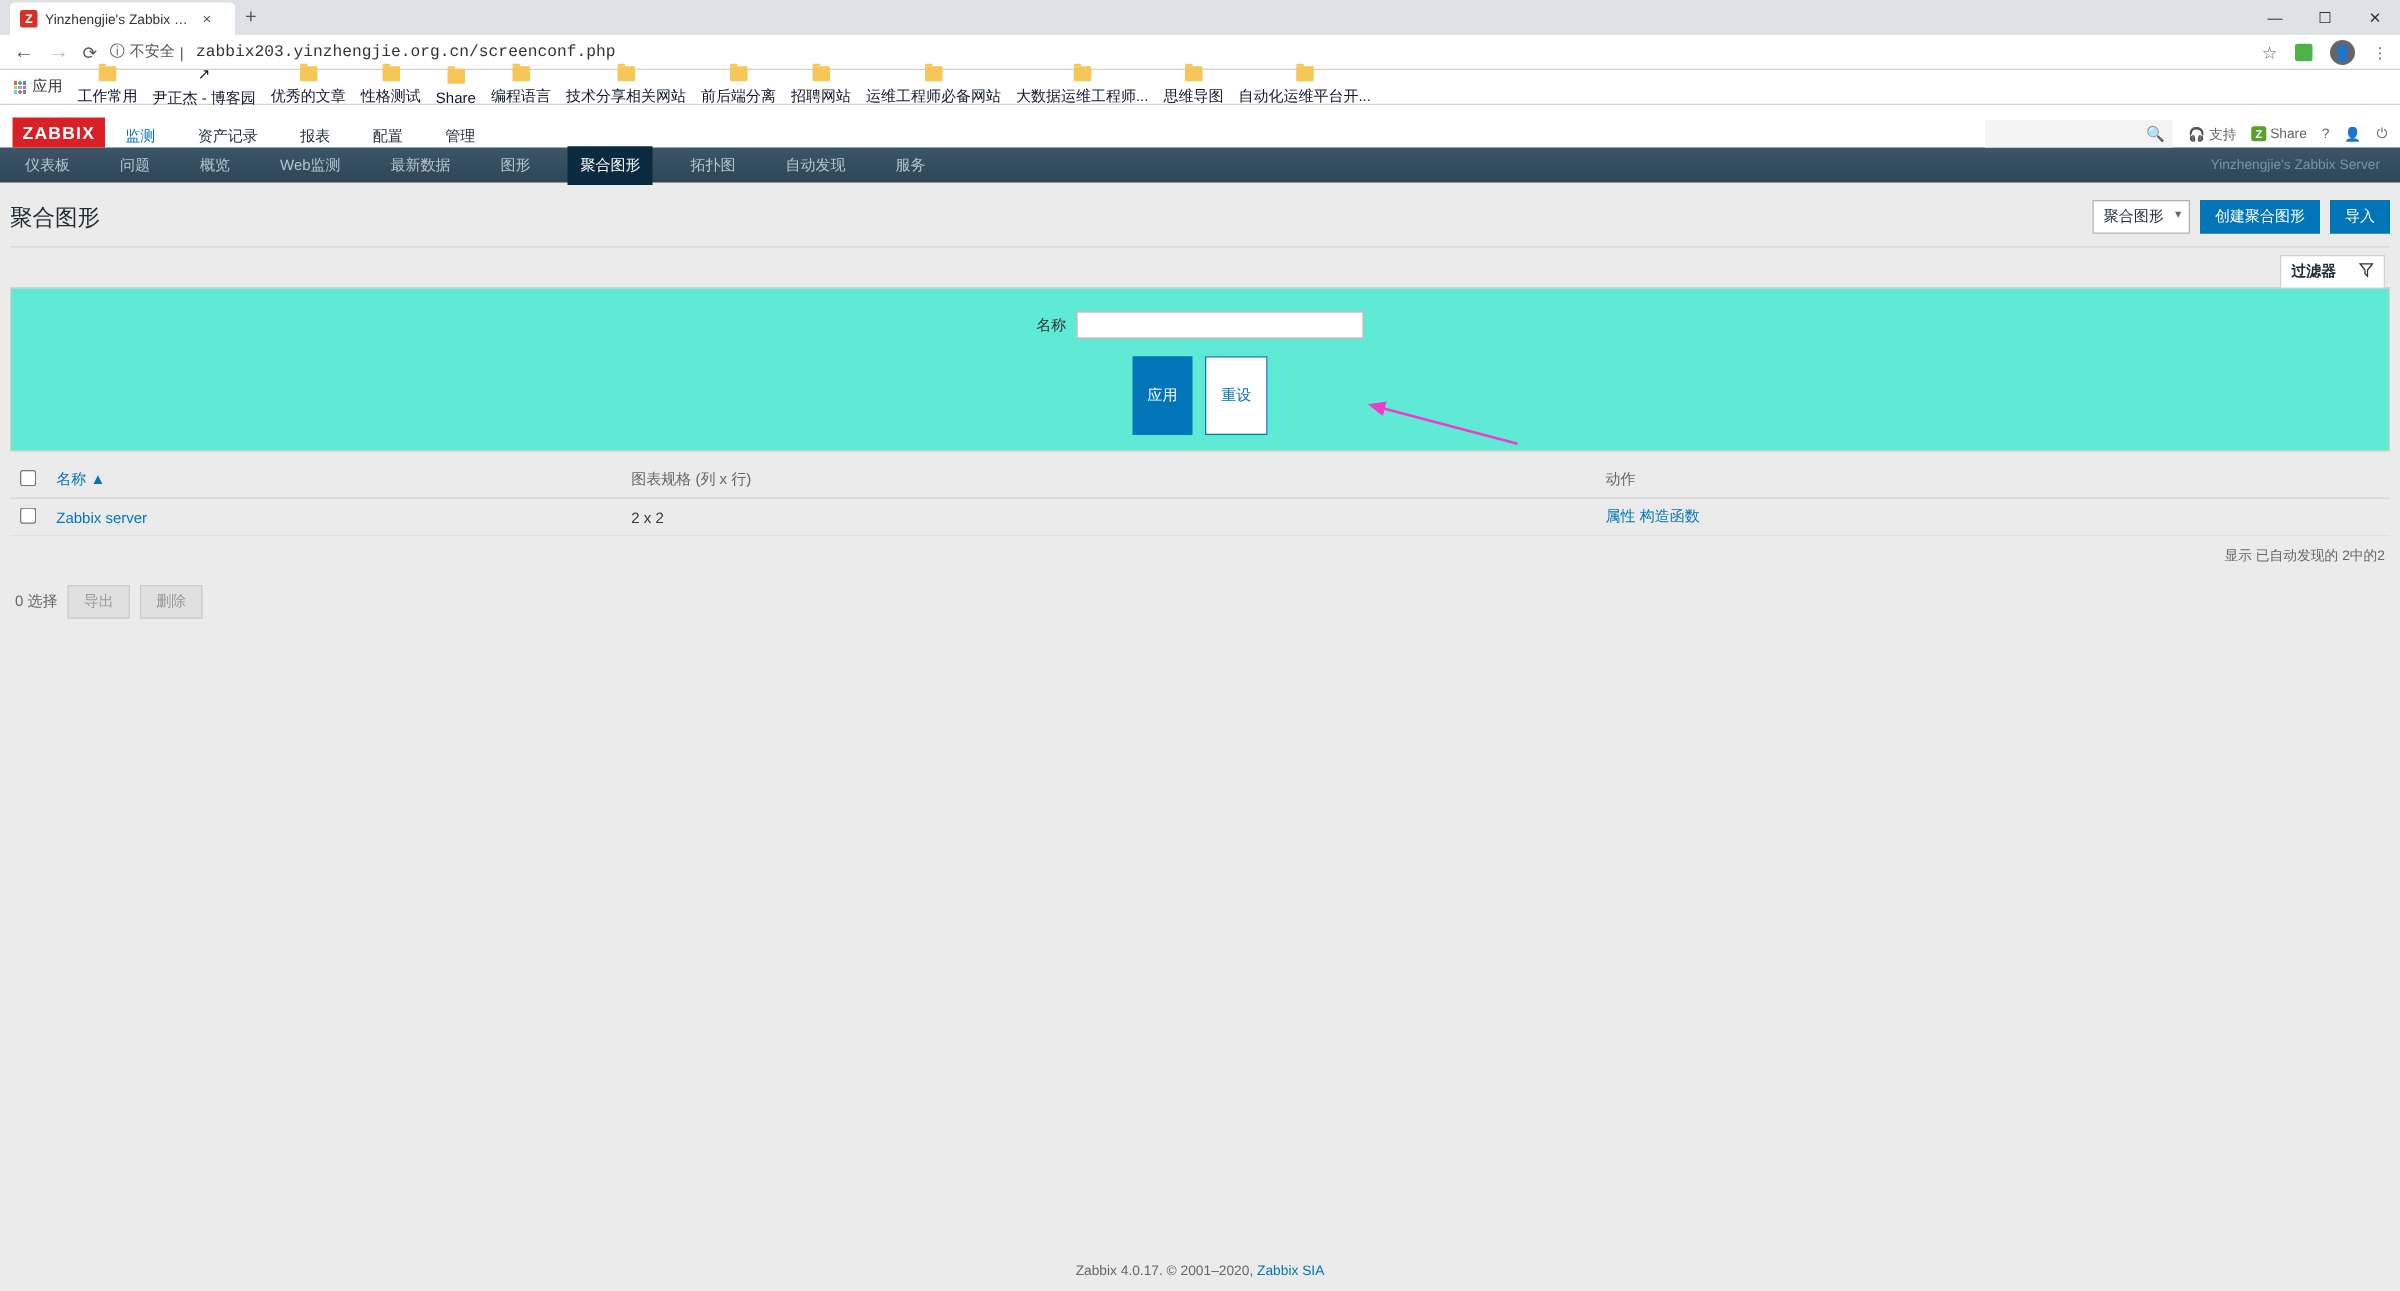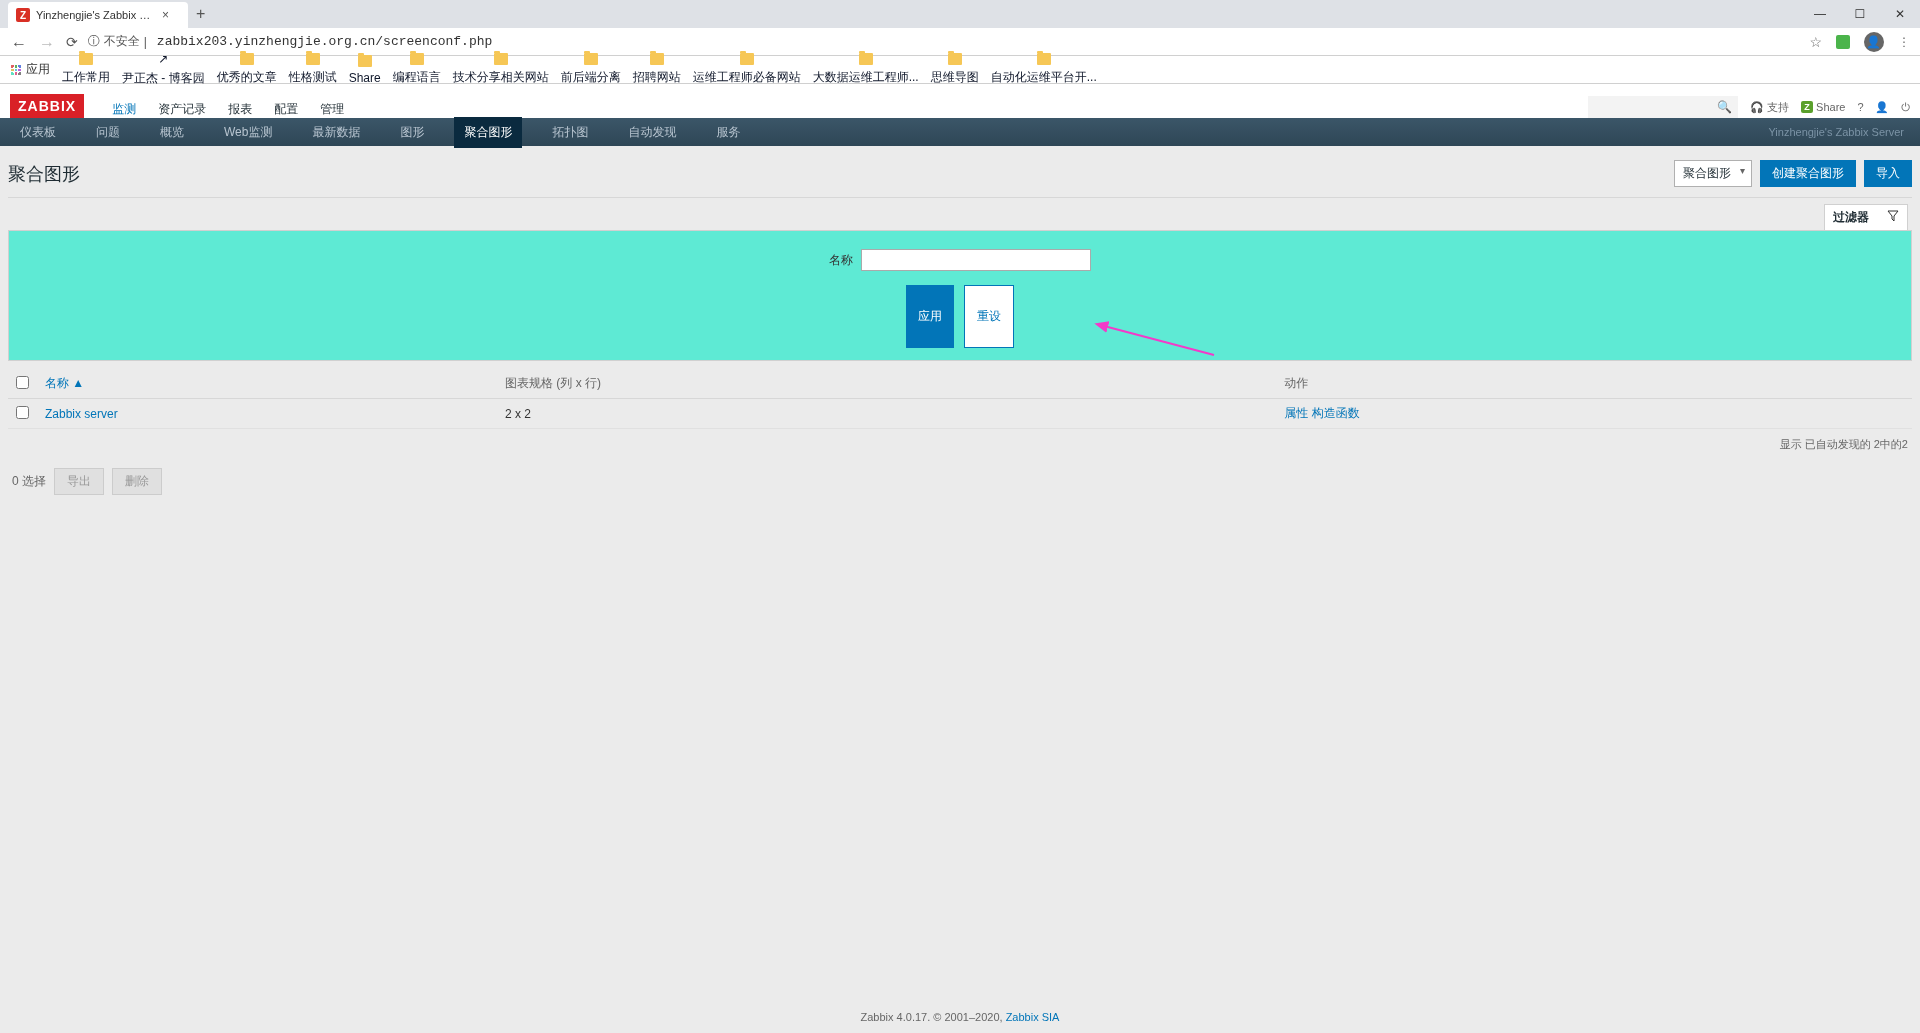--- a/index.html
+++ b/index.html
@@ -46,7 +46,7 @@
 
 .zbx-header { background:#fff; height:34px; display:flex; align-items:flex-end; padding:0 10px; }
 .zbx-logo { background:#d92027; color:#fff; font-weight:bold; padding:4px 8px; font-size:14px; letter-spacing:1px; }
-.zbx-menu { display:flex; gap:22px; margin-left:28px; }
+.zbx-menu { display:flex; gap:34px; margin-left:16px; }
 .zbx-menu-item { color:#1f2c33; font-size:12px; cursor:pointer; }
 .zbx-menu-item.active { color:#0275b8; }
 .zbx-header-right { margin-left:auto; display:flex; align-items:center; gap:12px; }

